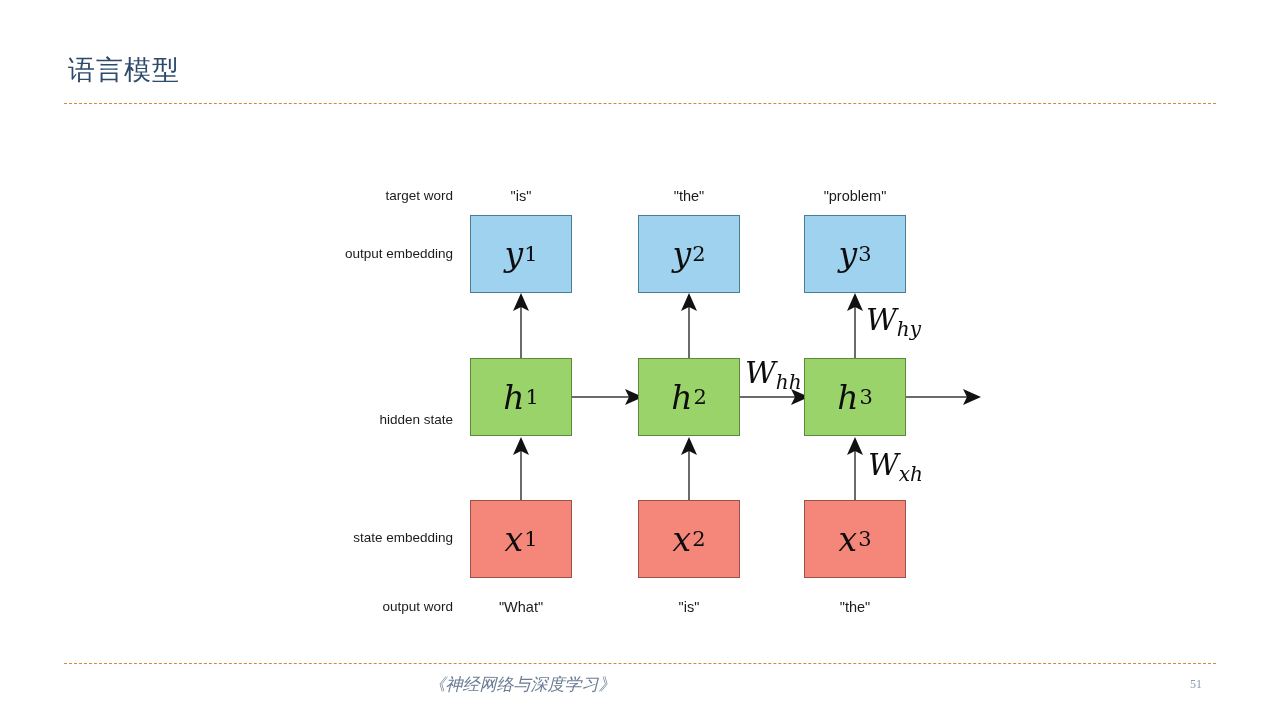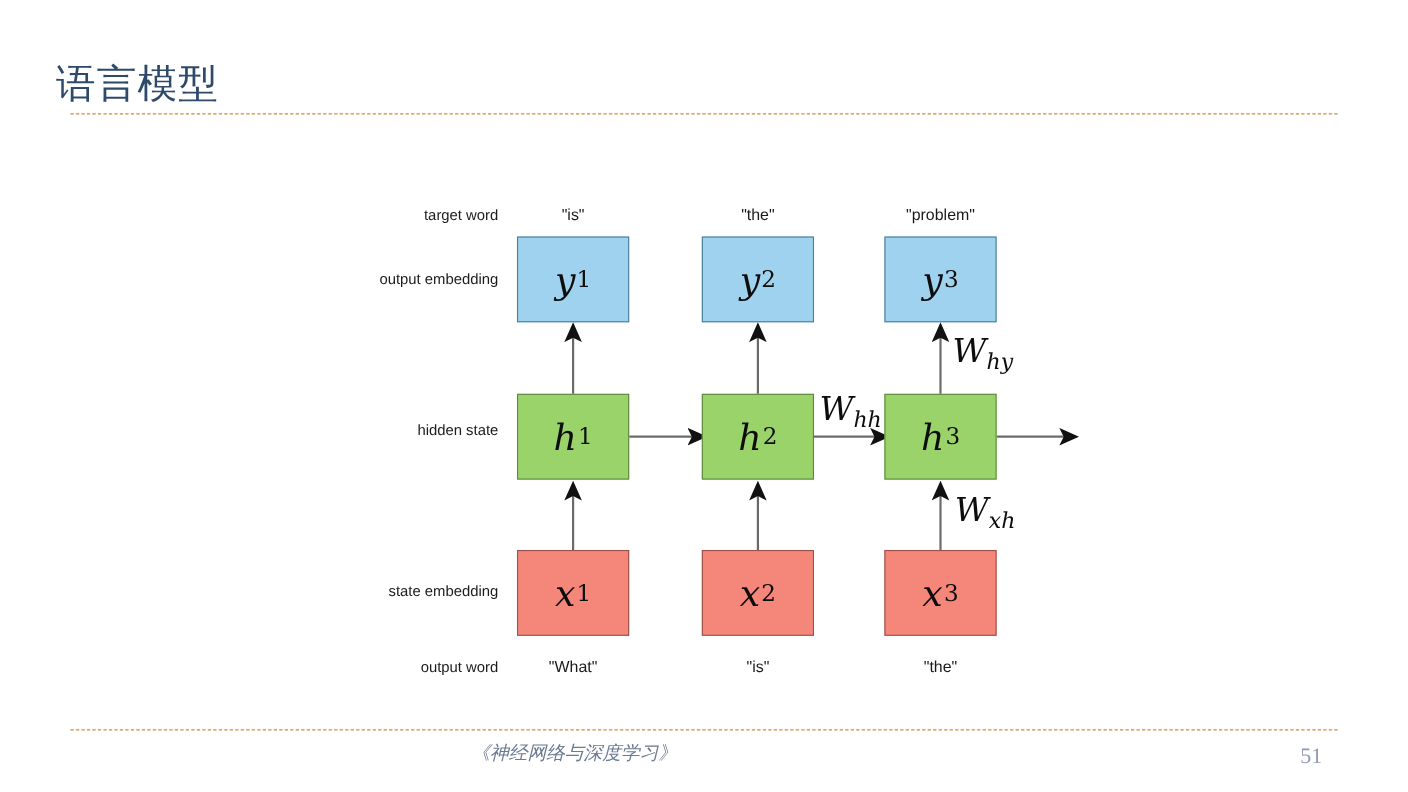--- a/index.html
+++ b/index.html
@@ -18,9 +18,9 @@
   
   .slide-title {
     position: absolute;
-    left: 51px;
+    left: 68px;
     top: 52px;
-    font-size: 36px;
+    font-size: 27px;
     color: #2e4a6b;
     letter-spacing: 1px;
     font-family: "DejaVu Sans", "Liberation Sans", sans-serif;

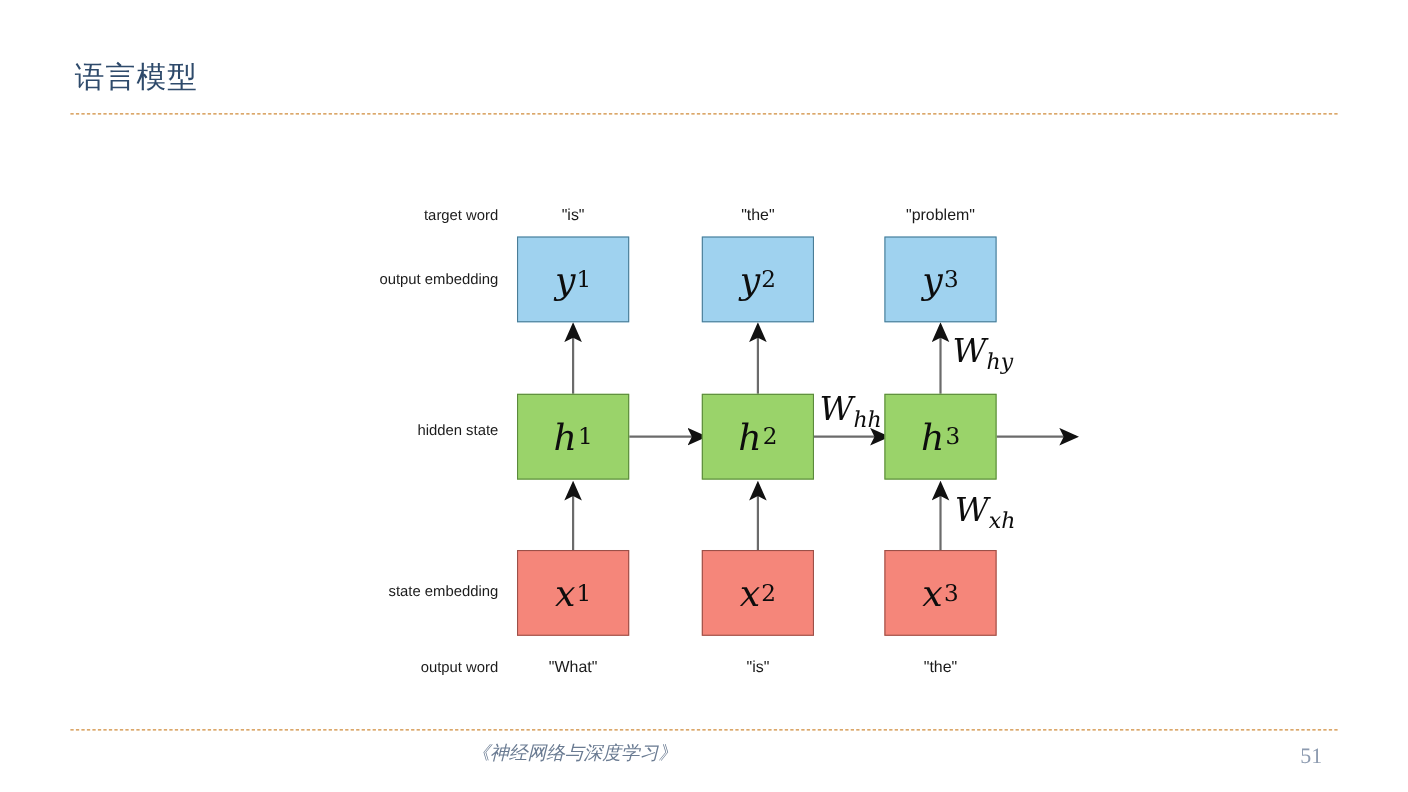--- a/index.html
+++ b/index.html
@@ -89,7 +89,7 @@
   }
   .row-label.target-word    { top: 188px; }
   .row-label.output-like    { top: 246px; }
-  .row-label.hidden-state   { top: 383px; }
+  .row-label.hidden-state   { top: 412px; }
   .row-label.input-embed    { top: 530px; }
   .row-label.input-word     { top: 599px; }
 

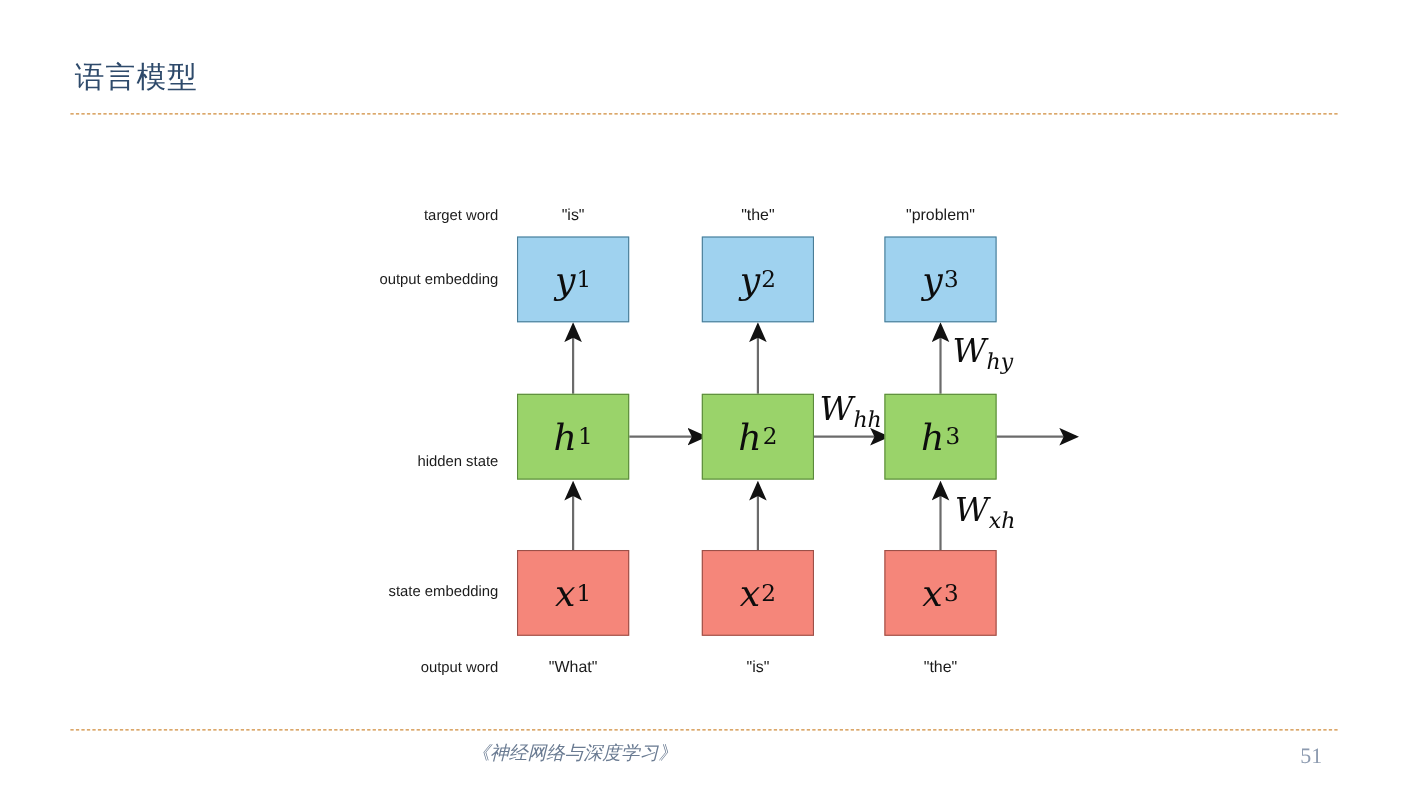--- a/index.html
+++ b/index.html
@@ -59,7 +59,7 @@
     position: absolute;
     right: 78px;
     top: 677px;
-    font-size: 20px;
+    font-size: 12px;
     color: #8d9bb0;
     font-family: "Liberation Serif", serif;
   }

